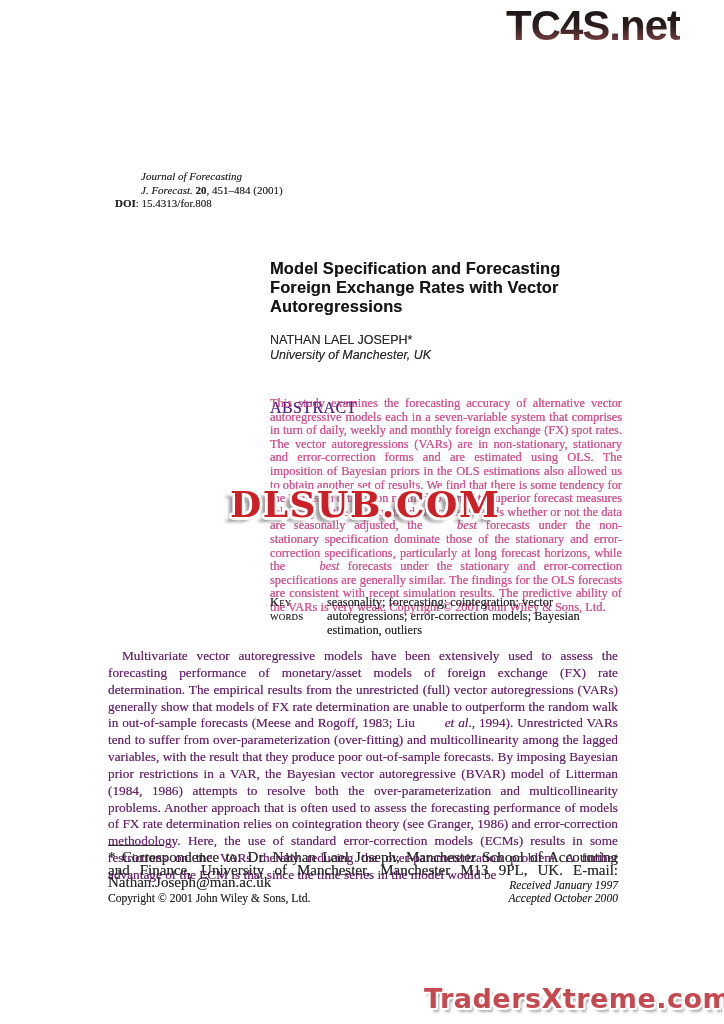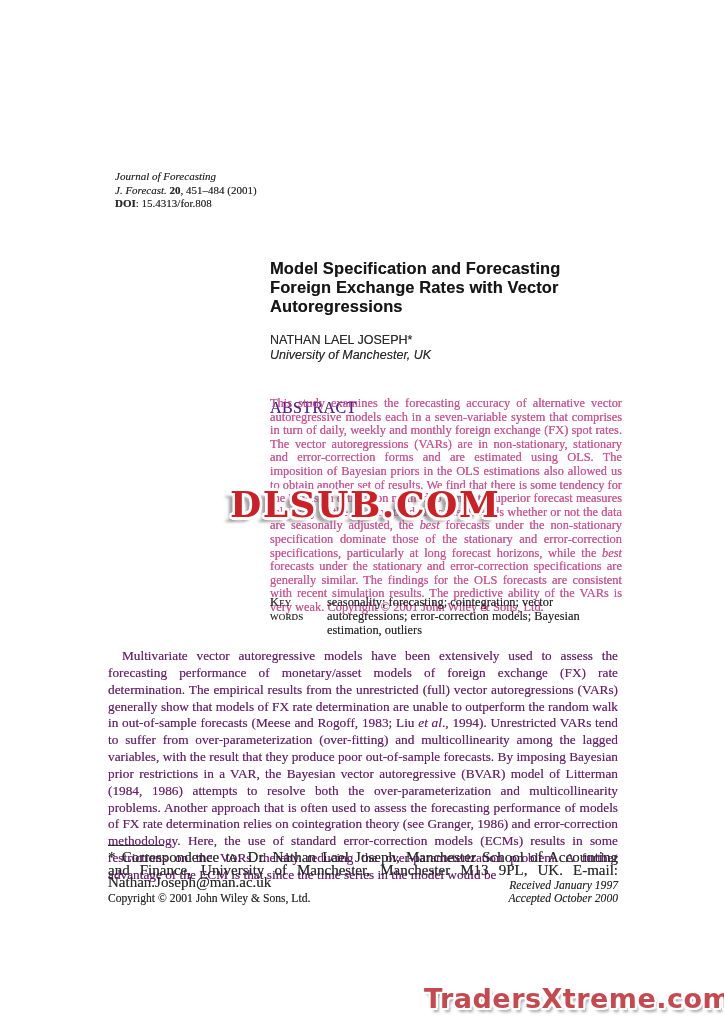--- a/index.html
+++ b/index.html
@@ -188,6 +188,7 @@
 
 <div class="page">
 
+  <div class="wm-top">TC4S.net</div>
 
   <div class="journal-block scan-text">
     <div><span class="seg-i">Journal of Forecasting</span></div>

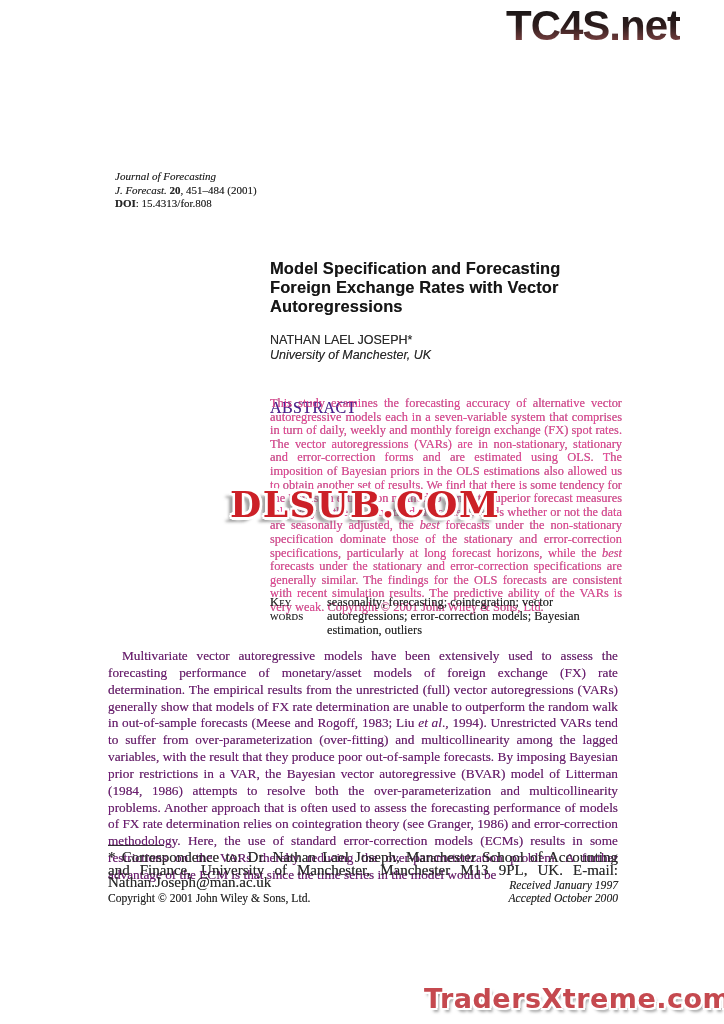--- a/index.html
+++ b/index.html
@@ -23,7 +23,7 @@
     line-height: 13.5px;
     color: #262626;
   }
-  .seg-i { font-style: italic; }
+  .seg-i { font-style: italic; margin-left: 26px; }
   .seg-b { font-weight: bold; }
 
   

